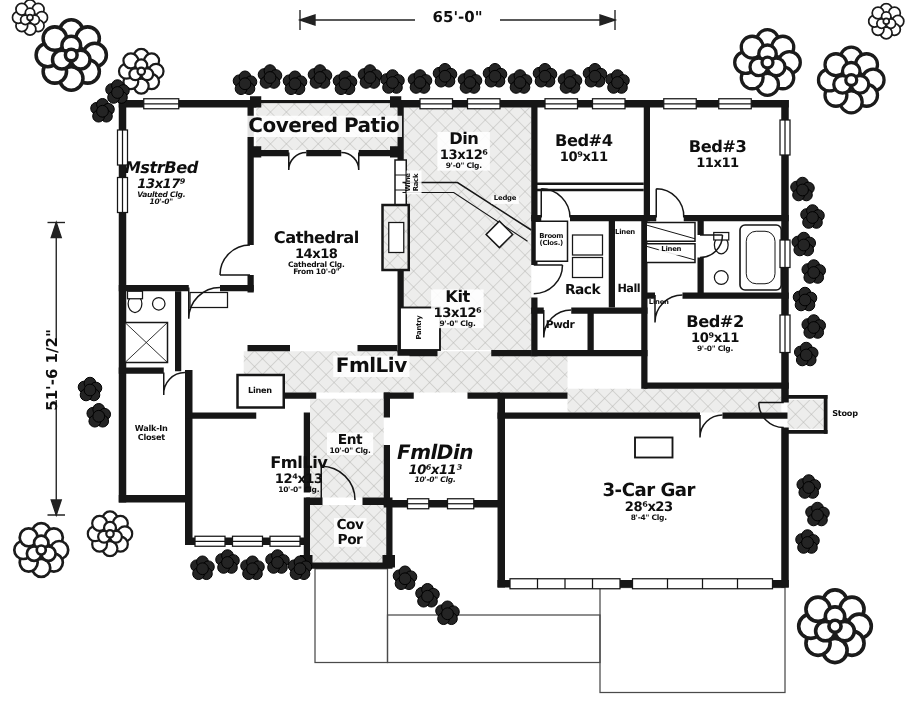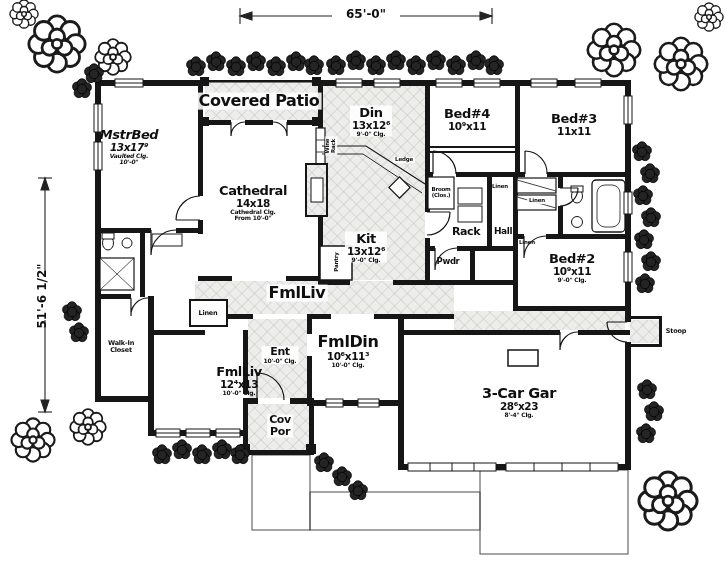--- a/index.html
+++ b/index.html
@@ -393,7 +393,7 @@
   <div class="nt">10'-0" Clg.</div>
 </div>
 
-<div class="lbl" style="left:348px; top:351px;">
+<div class="lbl" style="left:348px; top:371px;font-style:italic;">
   <div class="nm md">FmlDin</div>
   <div class="sz">10⁶x11³</div>
   <div class="nt">10'-0" Clg.</div>

